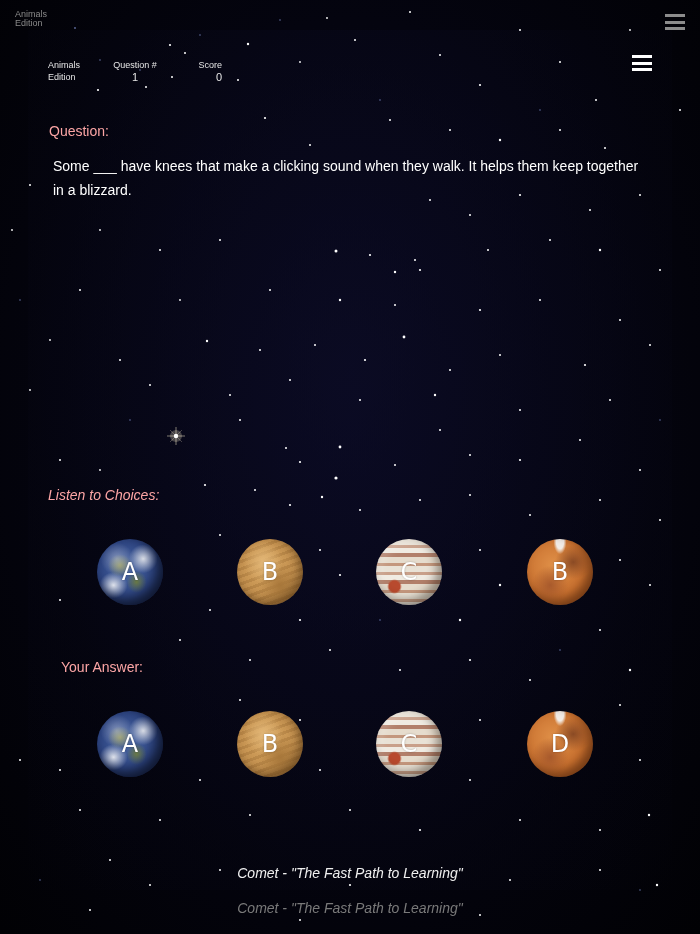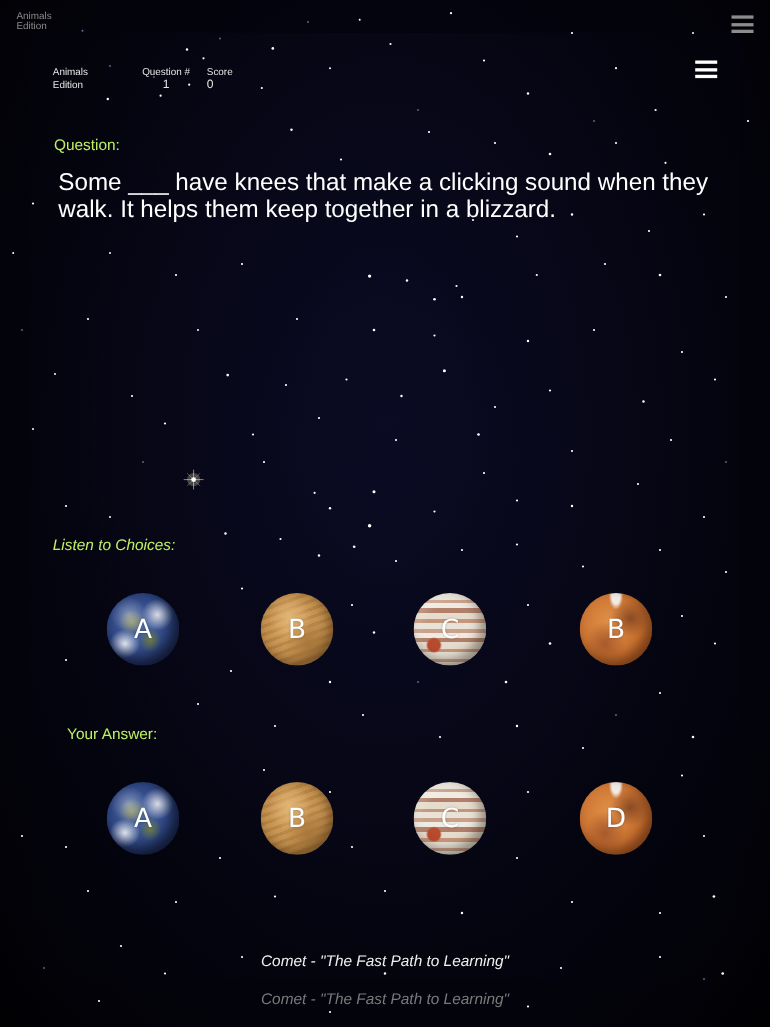--- a/index.html
+++ b/index.html
@@ -63,7 +63,7 @@
       color: #e6e6e6;
     }
     .edition { left: 48px; top: 59px; width: 50px; }
-    .qnum { left: 124px; top: 59px; width: 54px; text-align: center; }
+    .qnum { left: 108px; top: 59px; width: 54px; text-align: center; }
     .qnum .val, .score .val { font-size: 11px; display: block; }
     .score { left: 188px; top: 59px; width: 34px; text-align: left; }
     .main-menu {

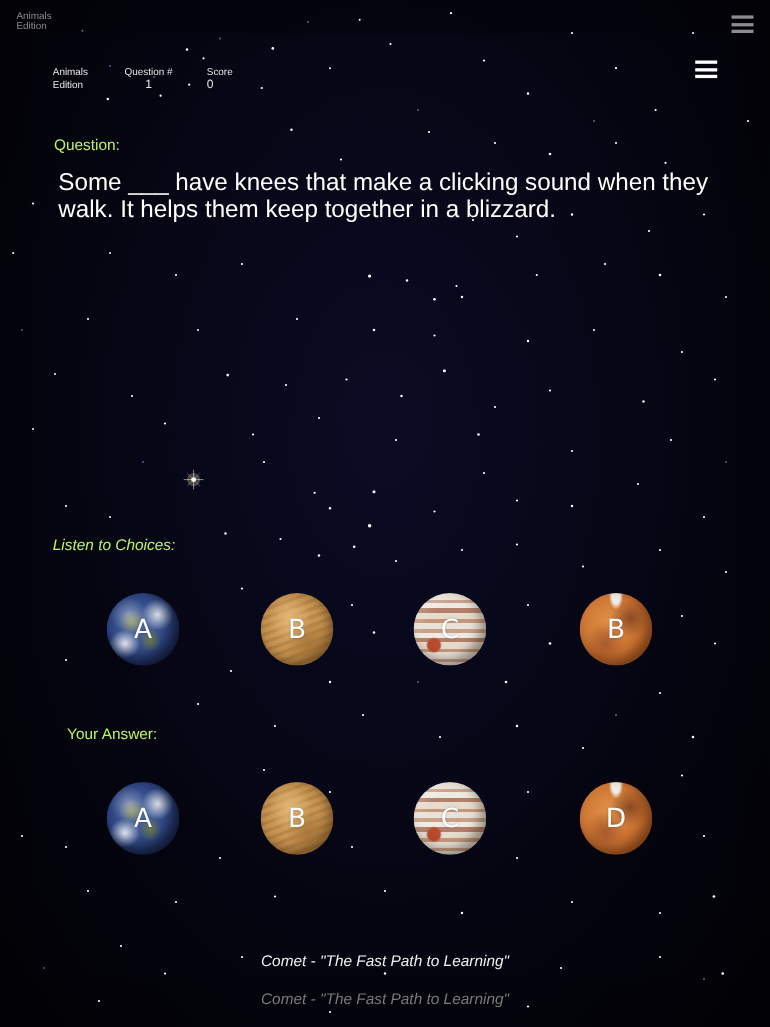--- a/index.html
+++ b/index.html
@@ -65,7 +65,7 @@
     .edition { left: 48px; top: 59px; width: 50px; }
     .qnum { left: 108px; top: 59px; width: 54px; text-align: center; }
     .qnum .val, .score .val { font-size: 11px; display: block; }
-    .score { left: 188px; top: 59px; width: 34px; text-align: left; }
+    .score { left: 188px; top: 59px; width: 34px; text-align: right; }
     .main-menu {
       position: absolute;
       left: 632px; top: 55px;

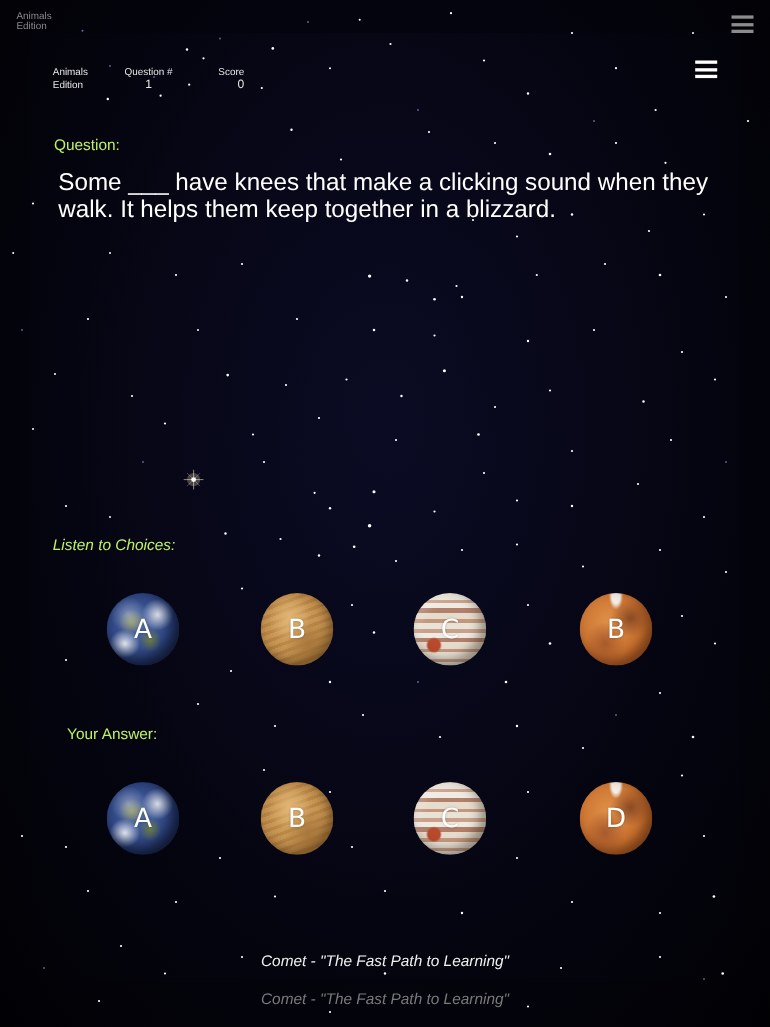--- a/index.html
+++ b/index.html
@@ -84,7 +84,7 @@
     .label {
       position: absolute;
       font-size: 14px;
-      color: #bef264;
+      color: #fca5a5;
     }
     .question-label { left: 49px; top: 123px; }
     .question-text {

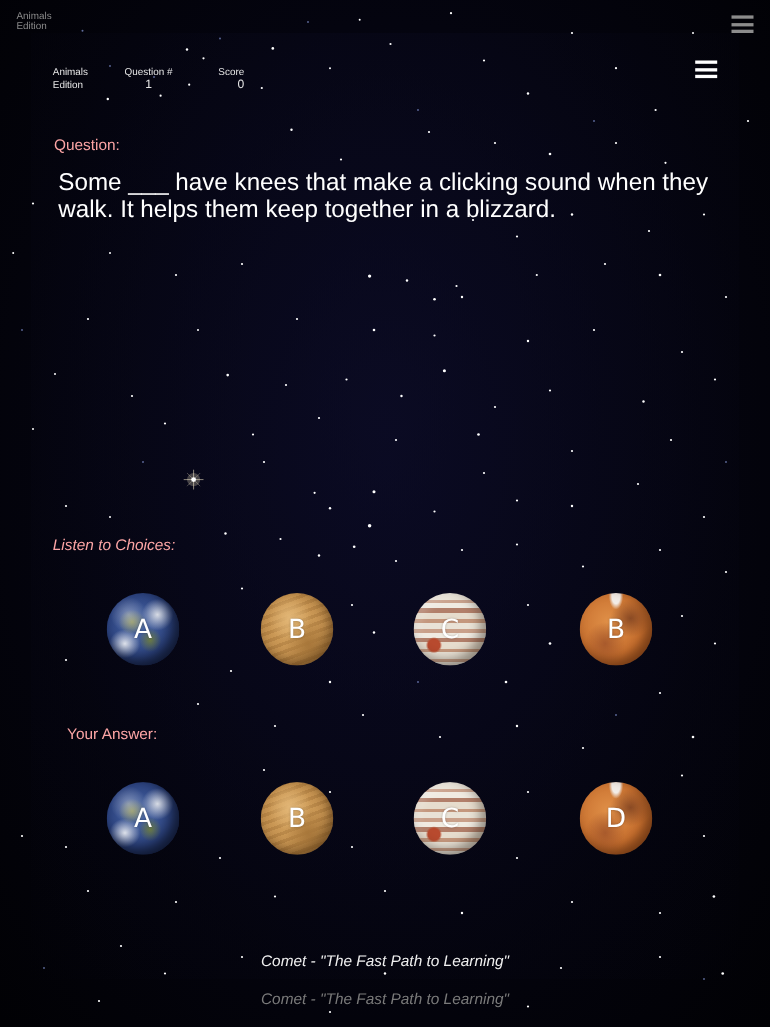--- a/index.html
+++ b/index.html
@@ -91,7 +91,7 @@
       position: absolute;
       left: 53px; top: 154px;
       width: 600px;
-      font-size: 22px;
+      font-size: 14px;
       line-height: 24px;
       color: #ffffff;
     }

